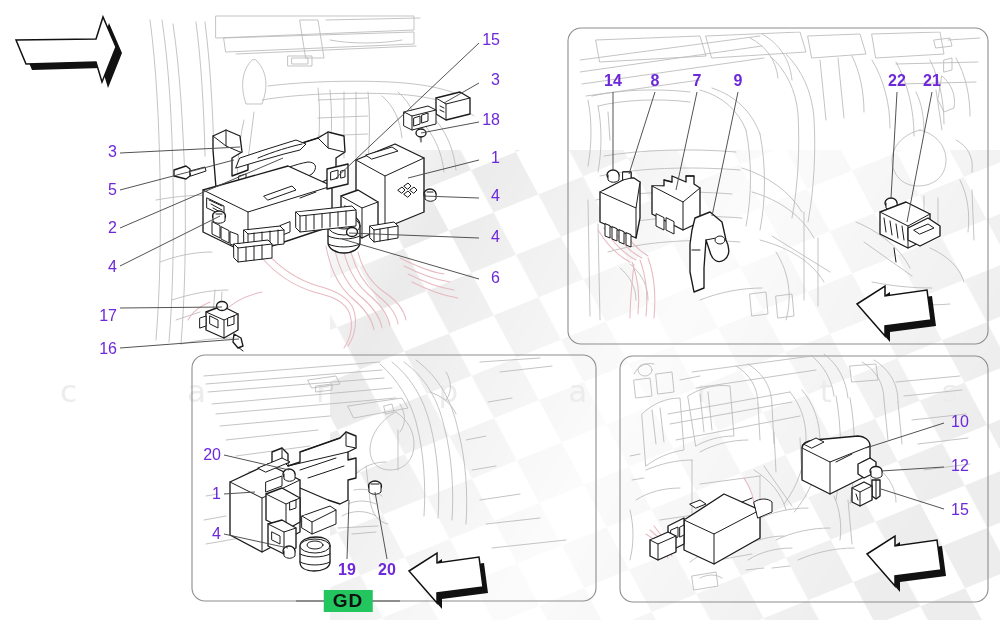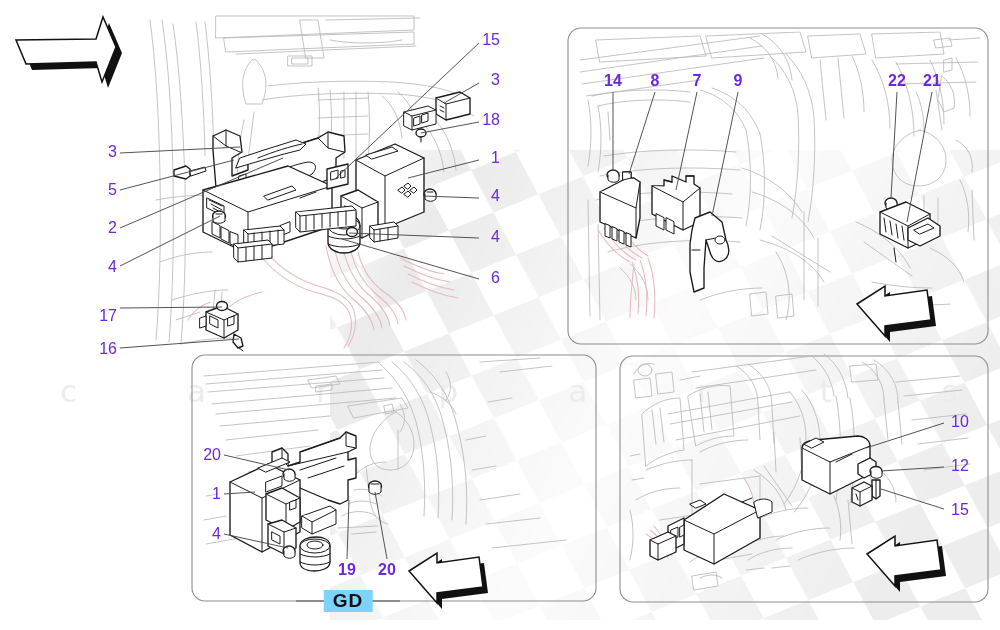--- a/index.html
+++ b/index.html
@@ -84,7 +84,7 @@
     color: #111;
     letter-spacing: 1px;
     transform: translate(-50%, -50%);
-    background: #7dd3fc;
+    background: #22c55e;
     padding: 0 9px;
   }
 </style>

